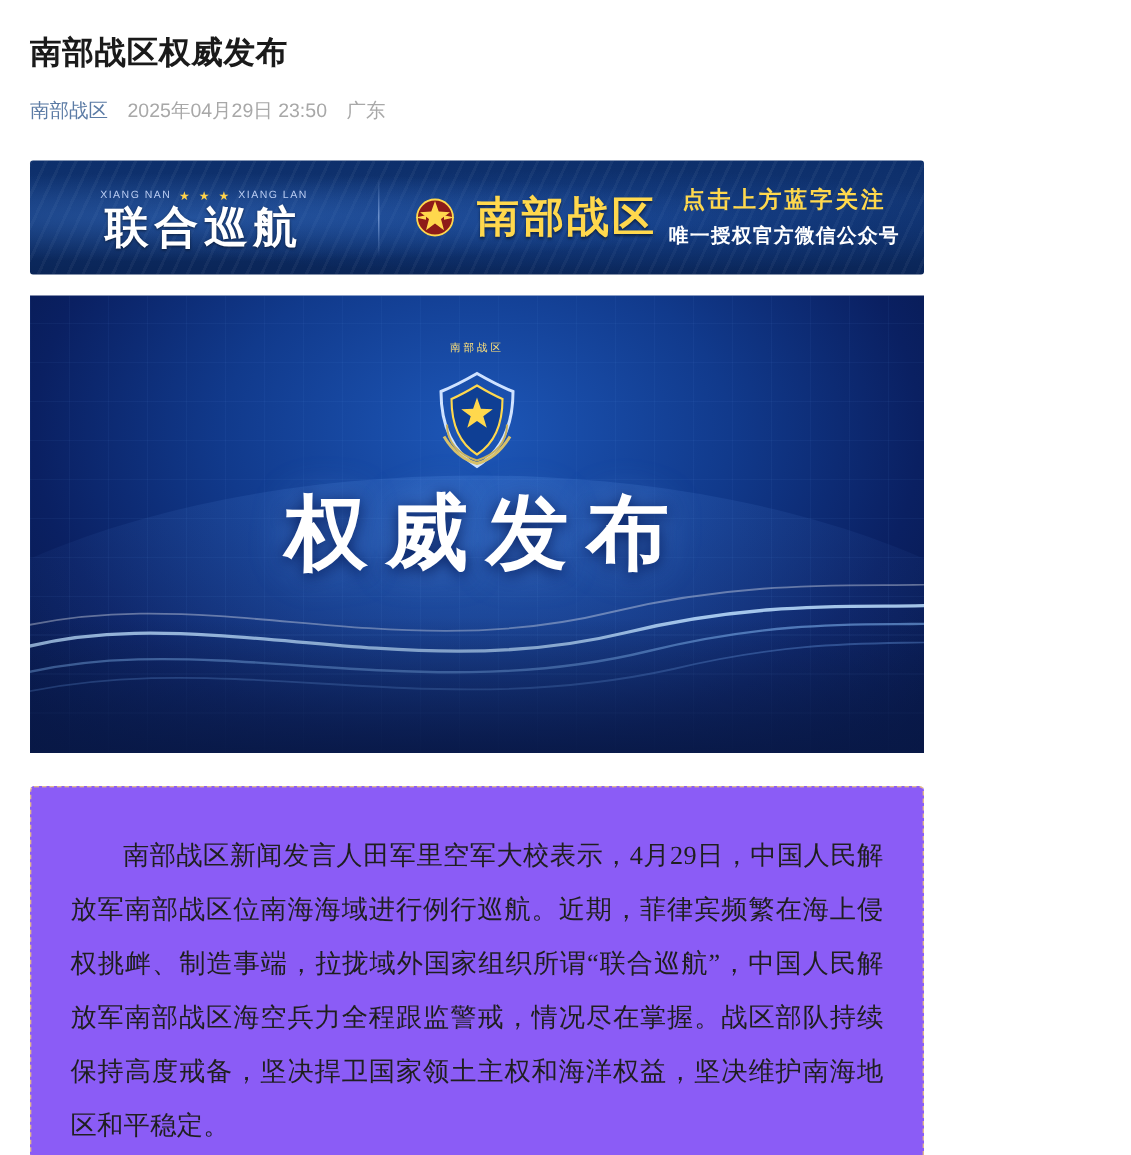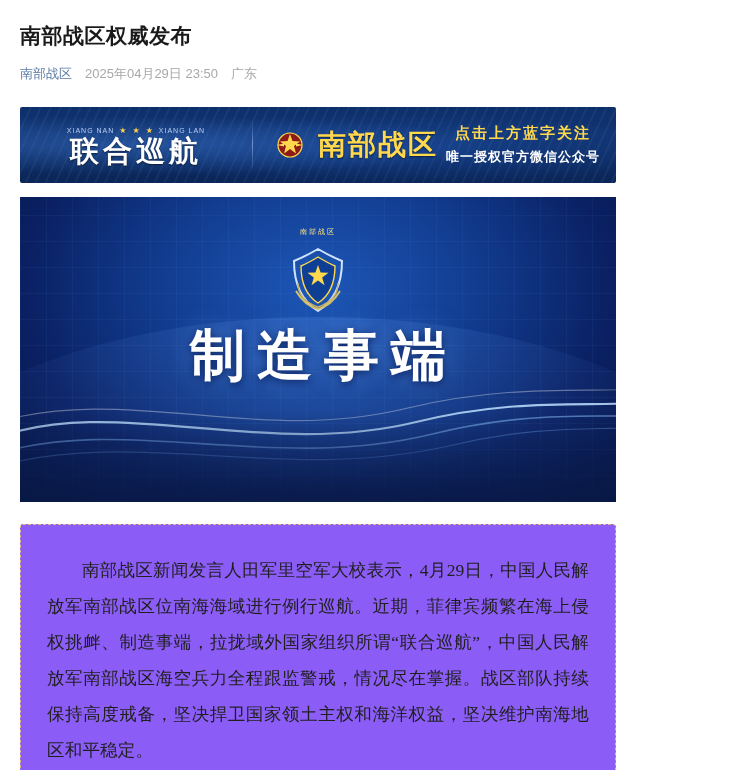--- a/index.html
+++ b/index.html
@@ -300,7 +300,7 @@
       </span>
     </div>
 
-    <div class="hero-title">制造事端</div>
+    <div class="hero-title">权威发布</div>
 
     <div class="hero-wave">
       <svg viewBox="0 0 800 120" preserveAspectRatio="none">

